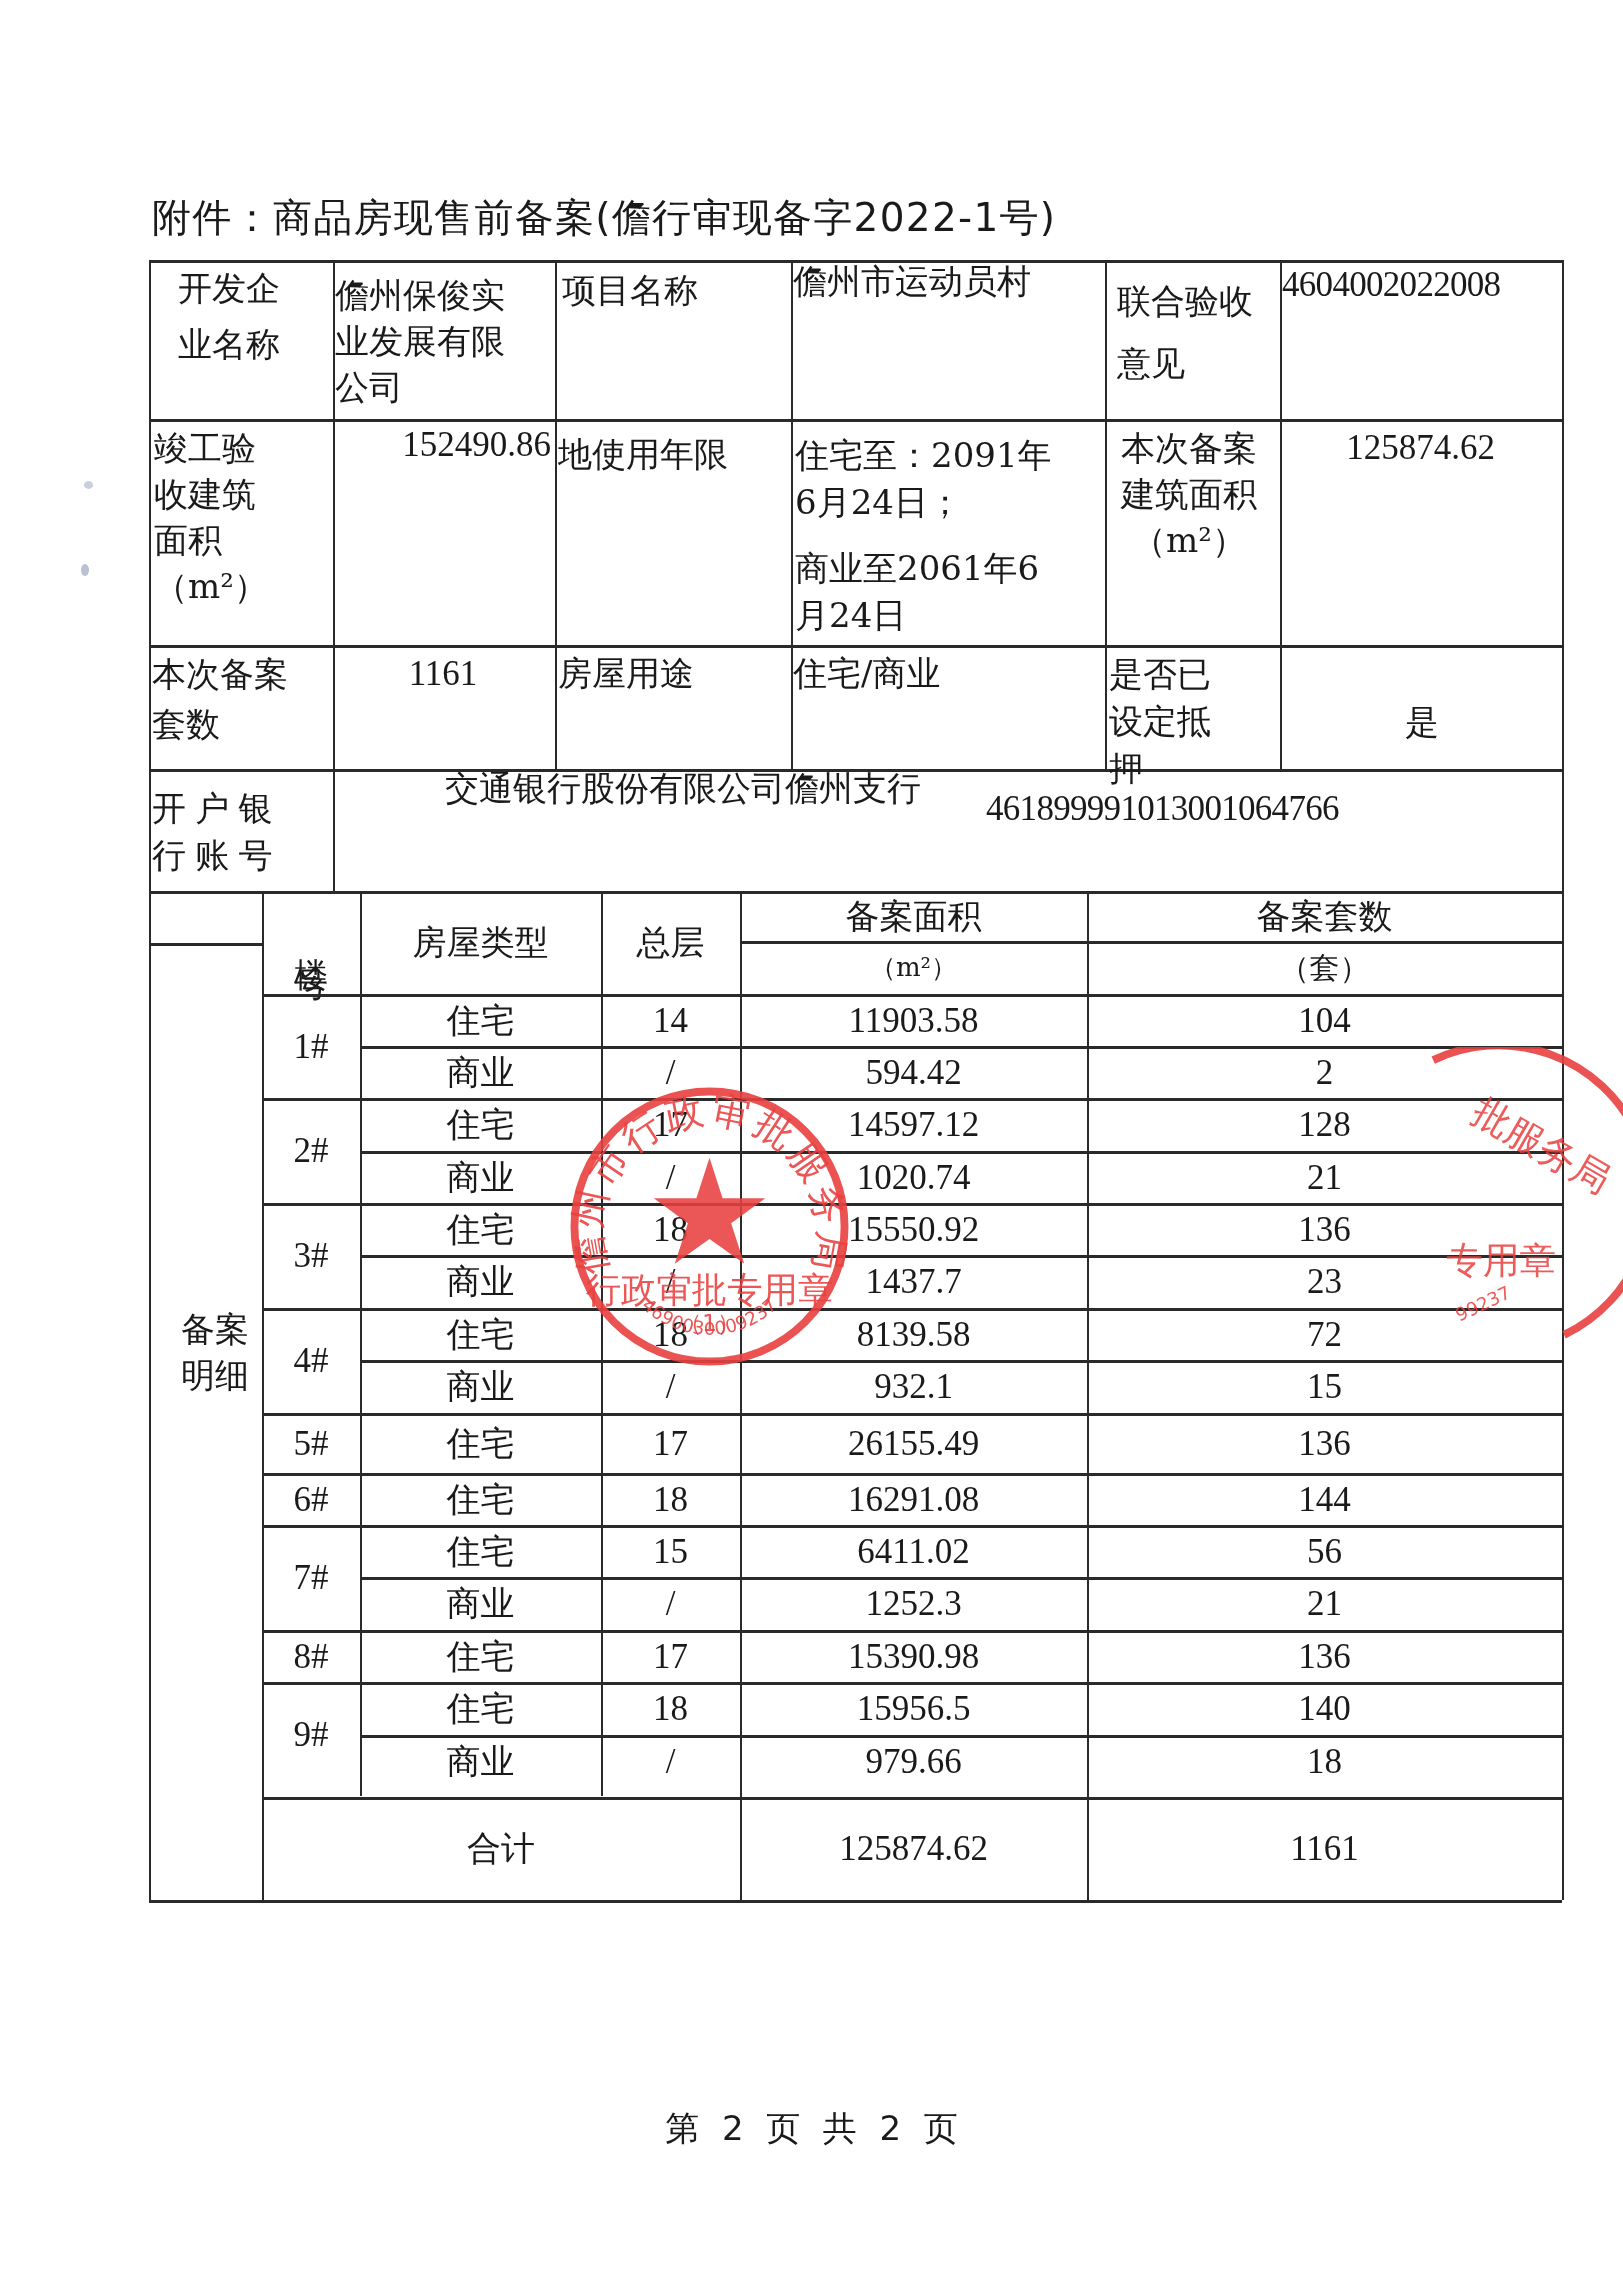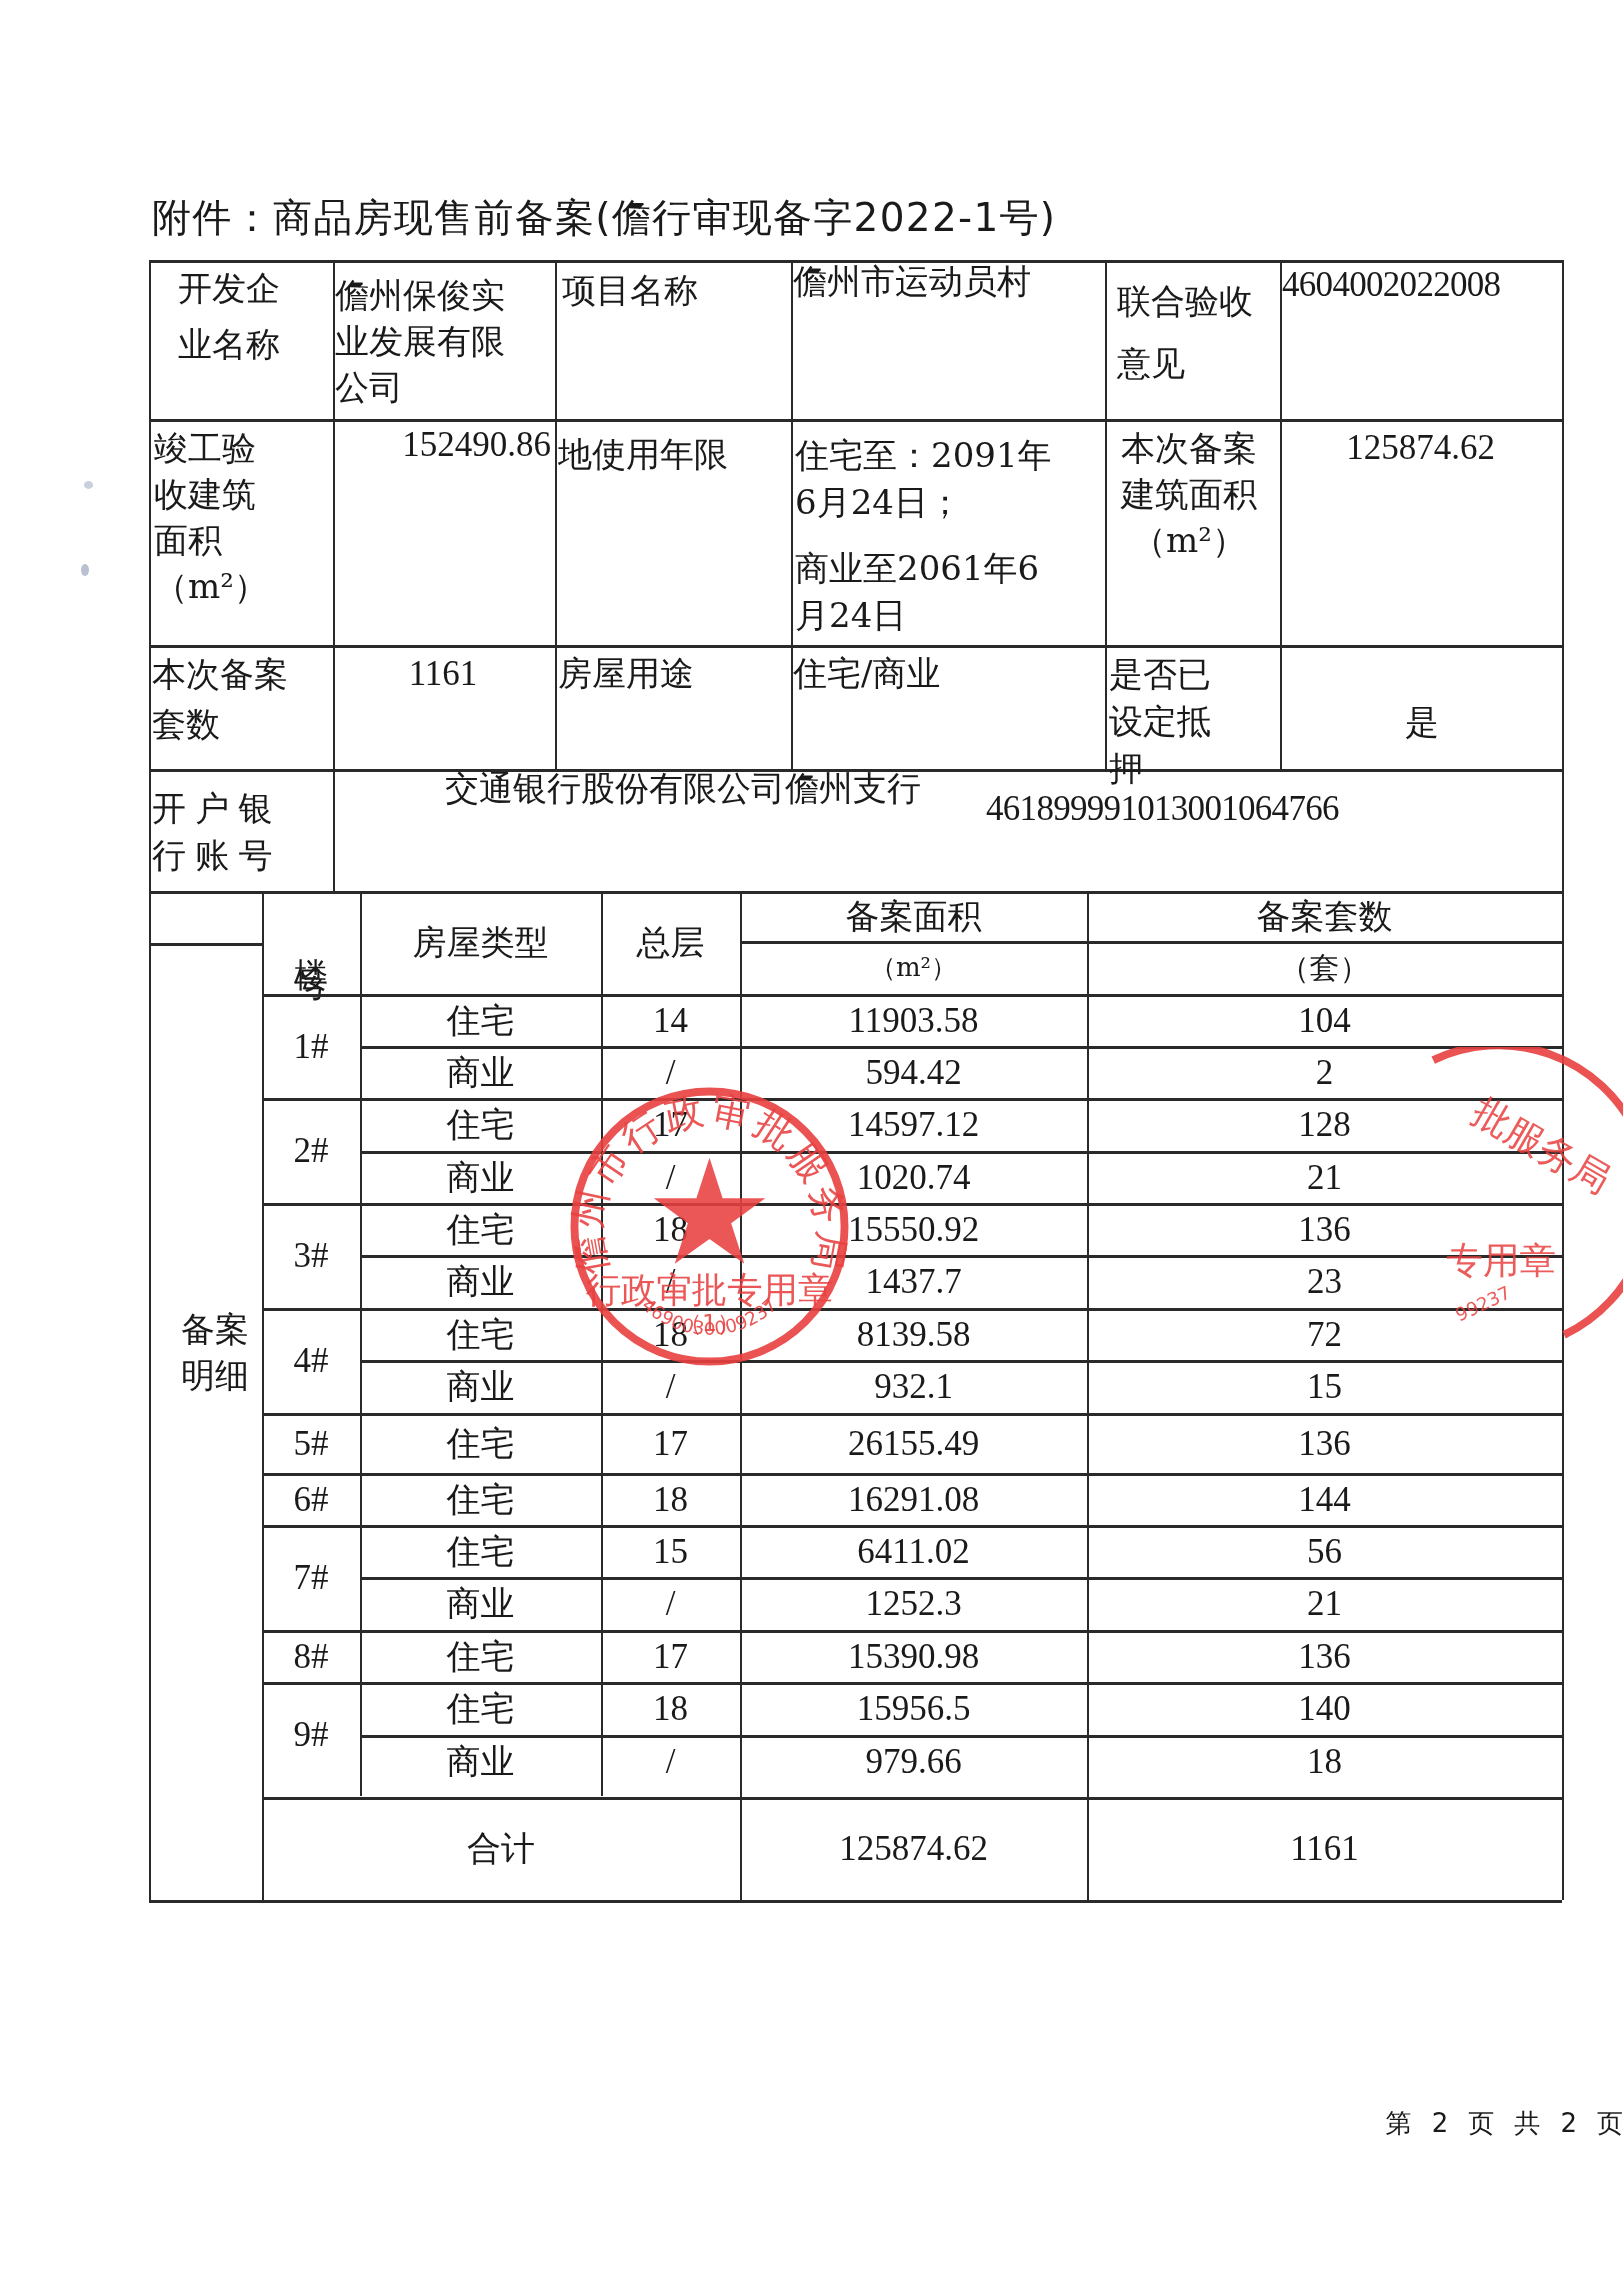--- a/index.html
+++ b/index.html
@@ -12,8 +12,8 @@
   .line-v { position:absolute; width:2px; background:#2a2a2a; }
   .c { display:flex; align-items:center; justify-content:center; text-align:center; }
   .num { font-family:"Liberation Serif","DejaVu Serif",serif; font-size:35px; }
-  .footer { position:absolute; left:0; width:1623px; top:2106px; text-align:right;
-            font-size:26px; font-family:"DejaVu Sans","Liberation Sans",sans-serif; word-spacing:11.8px; }
+  .footer { position:absolute; left:0; width:1623px; top:2106px; text-align:center;
+            font-size:34px; font-family:"DejaVu Sans","Liberation Sans",sans-serif; word-spacing:11.8px; }
   .stamp { position:absolute; pointer-events:none; }
   .speck { position:absolute; border-radius:50%; background:#c9cfdb; }
 </style>

